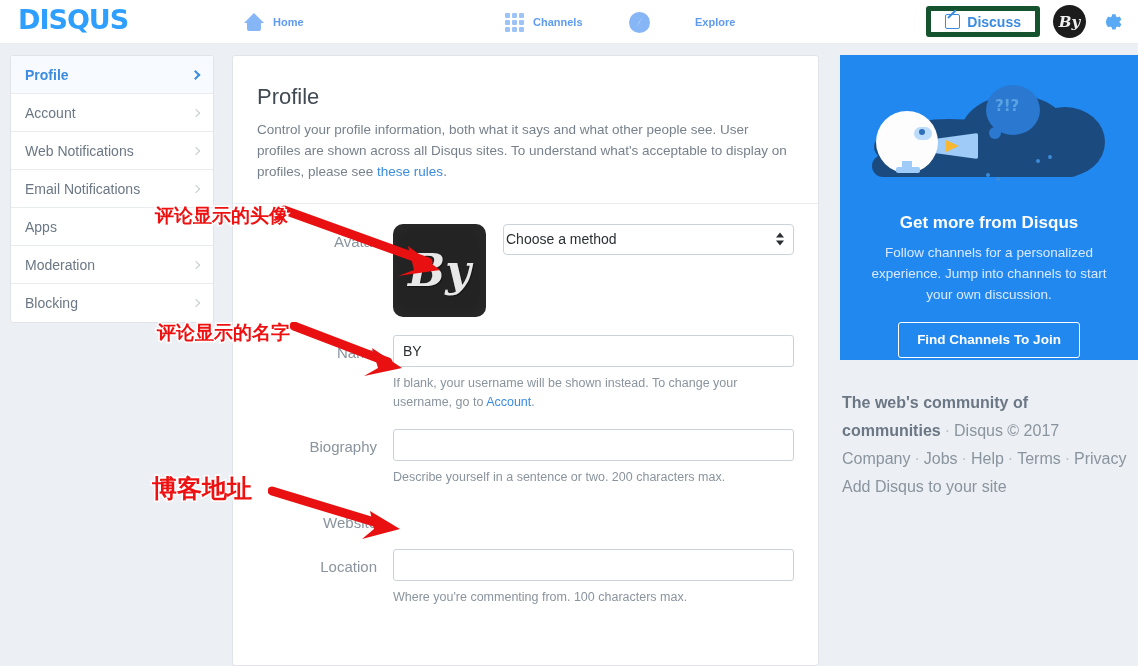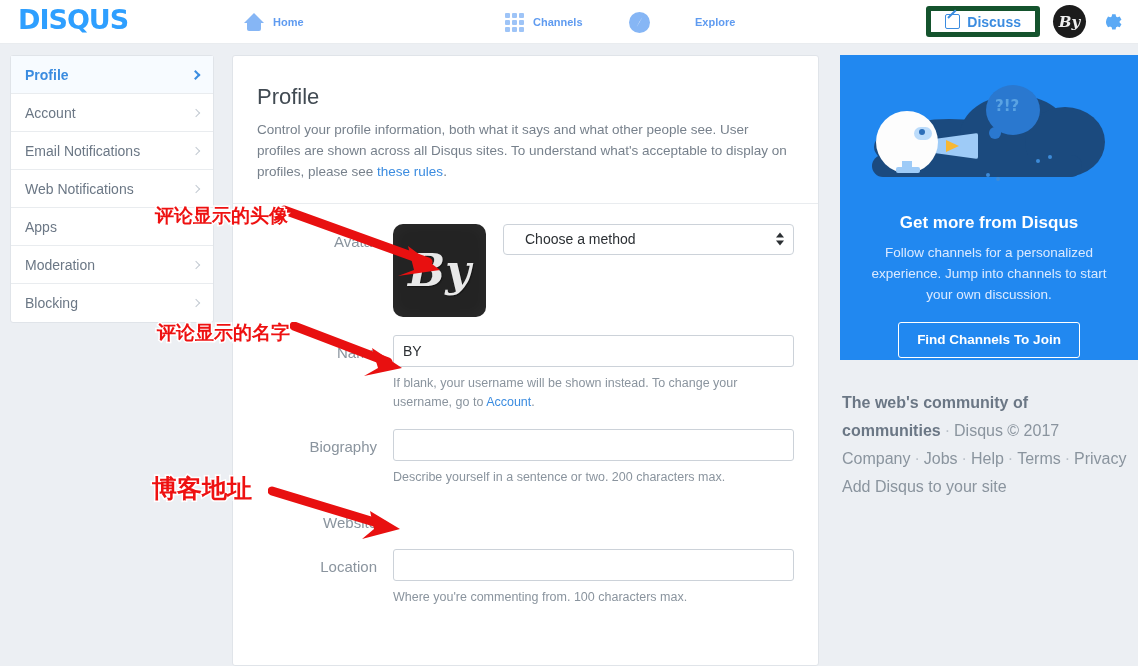--- a/index.html
+++ b/index.html
@@ -265,11 +265,11 @@
     <span class="chev"></span>
   </div>
   <div class="side-row">
+    <span>Web Notifications</span>
+    <span class="chev"></span>
+  </div>
+  <div class="side-row">
     <span>Email Notifications</span>
-    <span class="chev"></span>
-  </div>
-  <div class="side-row">
-    <span>Web Notifications</span>
     <span class="chev"></span>
   </div>
   <div class="side-row">

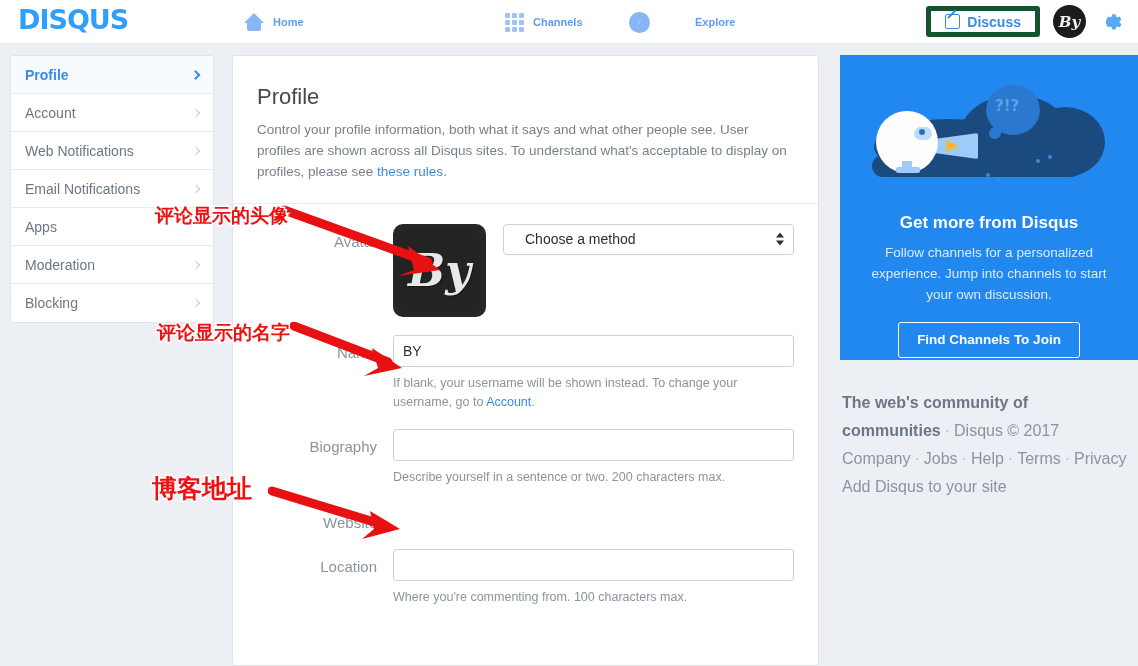--- a/index.html
+++ b/index.html
@@ -150,7 +150,7 @@
   #avatar-ctrl { margin-left: 17px; flex: 1; }
   #method-select {
     width: 100%; height: 31px; border: 1px solid #ccd2d9; border-radius: 4px;
-    background: #fff; padding: 0 21px; font-size: 14px; color: #2b2f33;
+    background: #fff; padding: 0 2px; font-size: 14px; color: #2b2f33;
     position: relative; display: flex; align-items: center; cursor: pointer;
     font-family: "Liberation Sans", sans-serif;
   }

